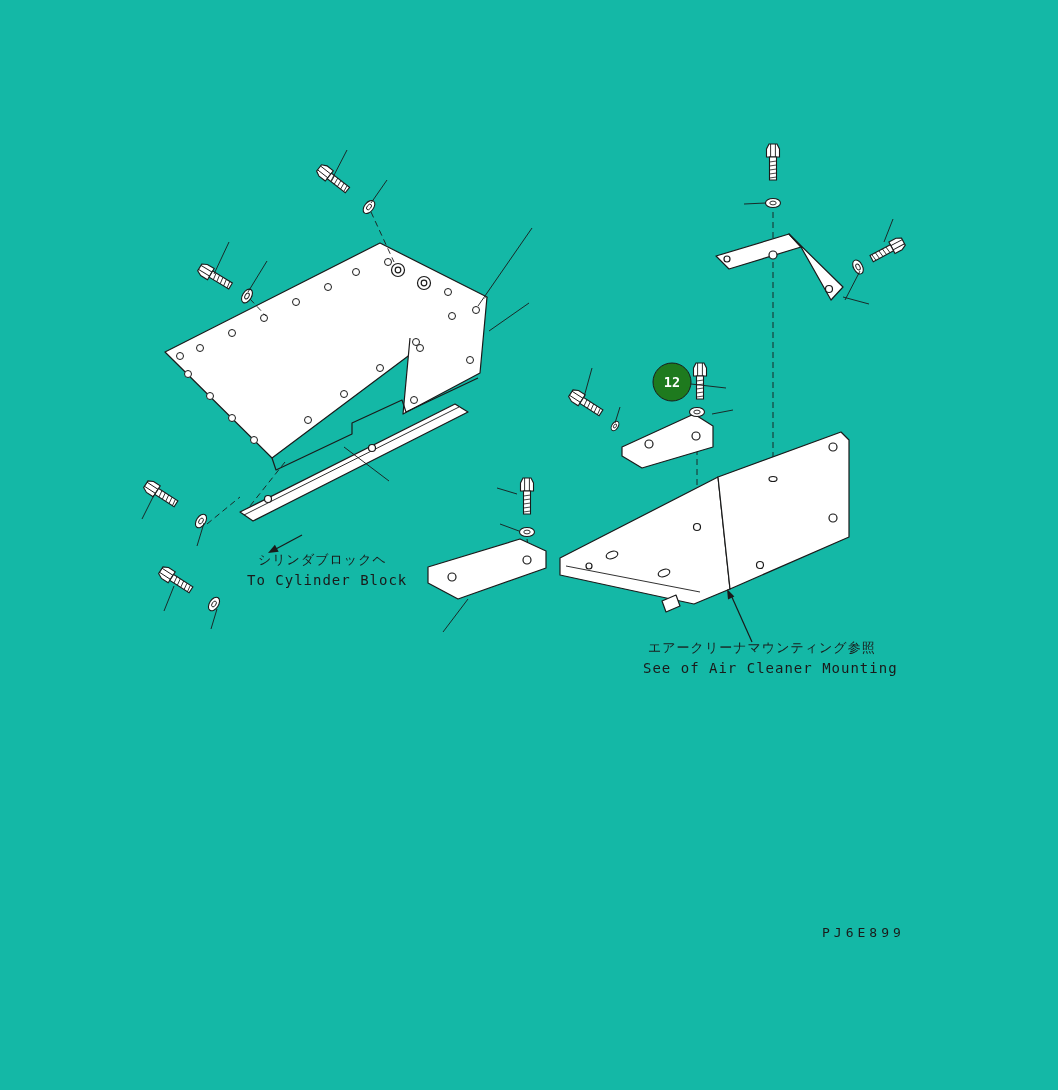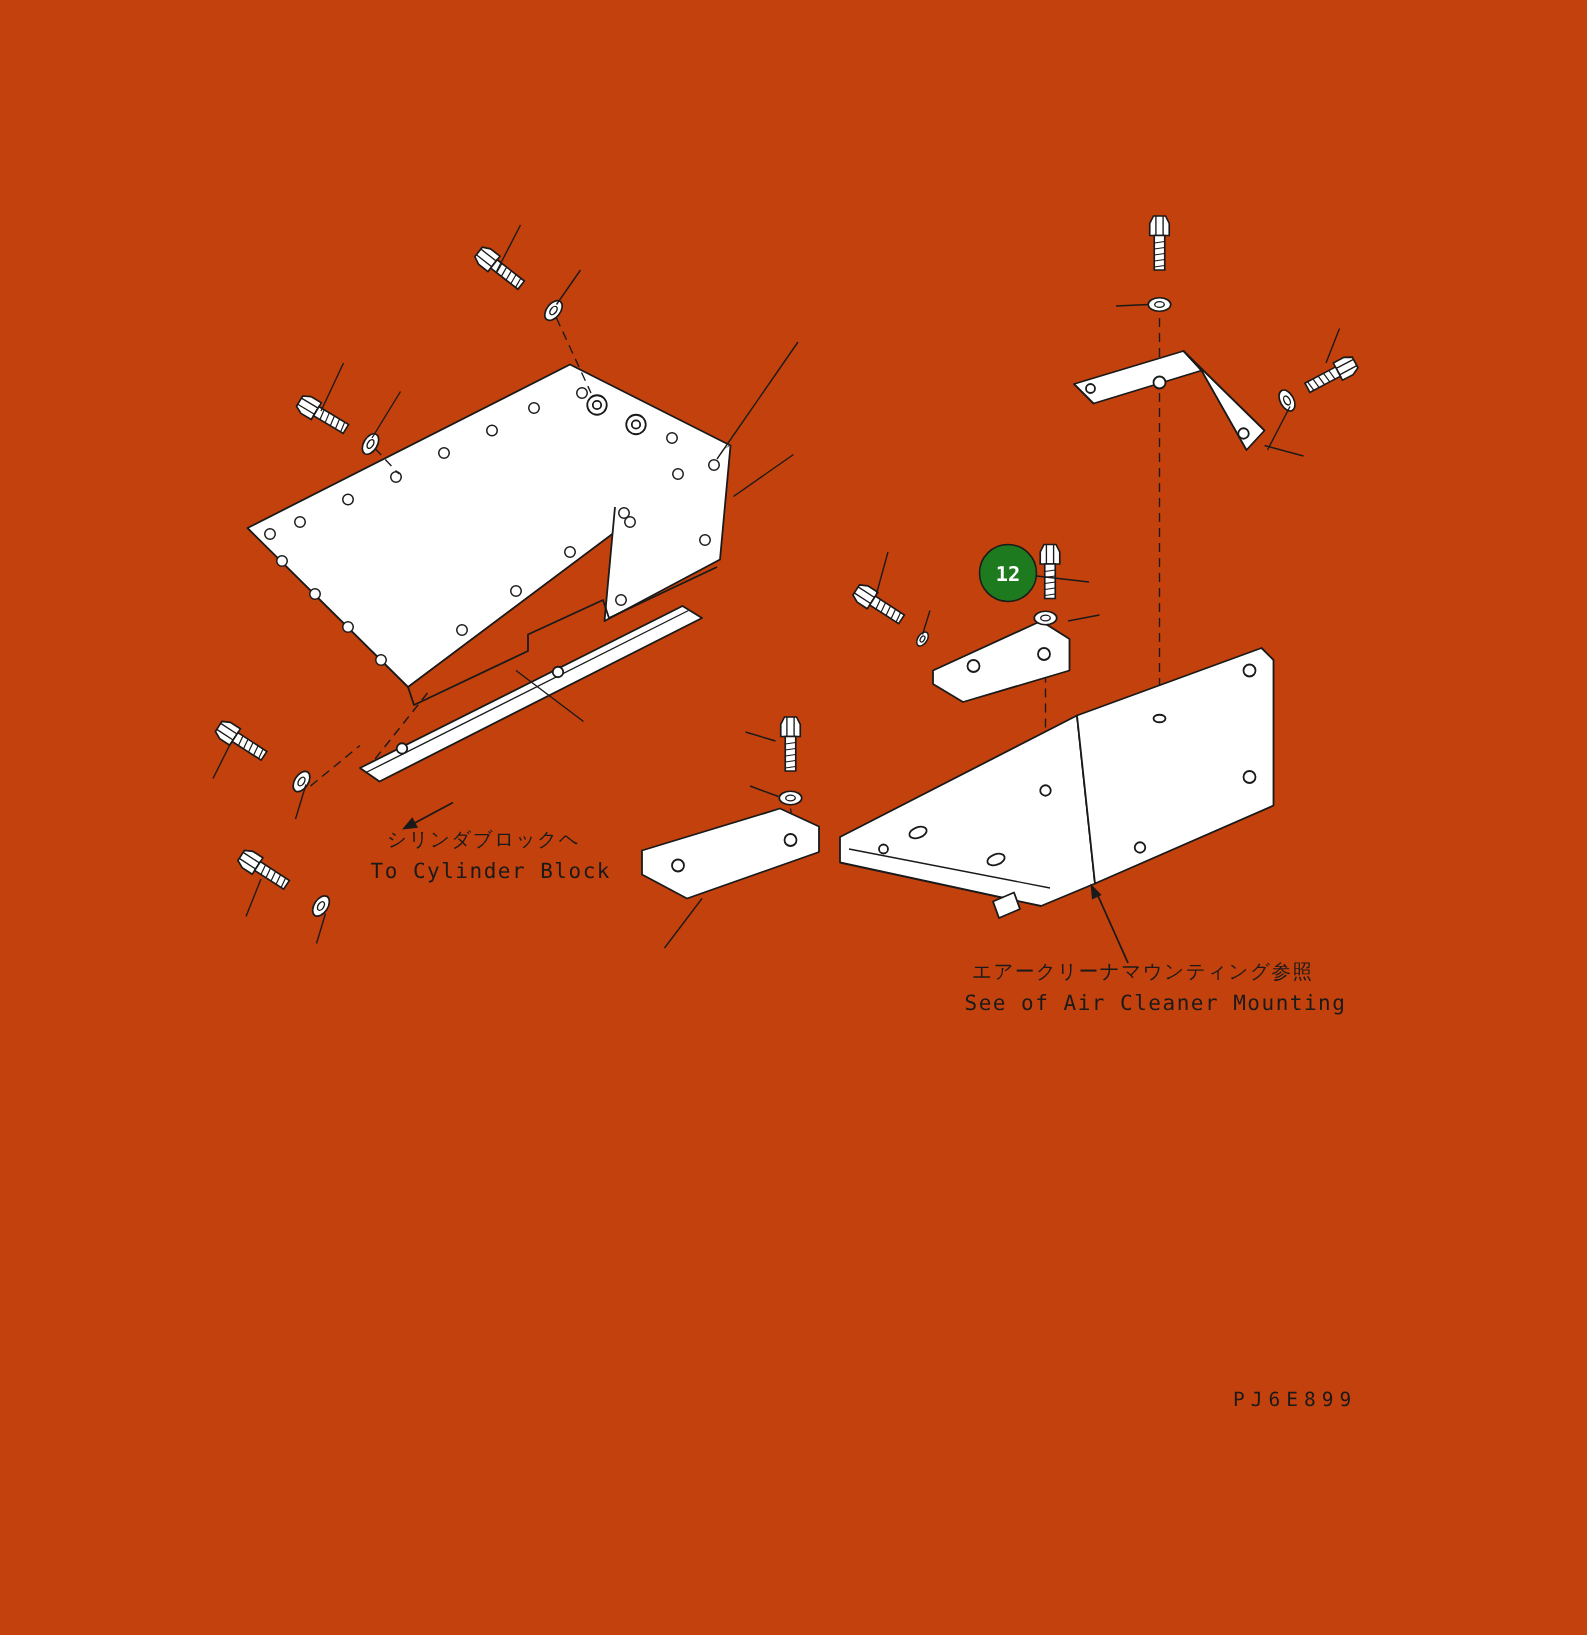--- a/index.html
+++ b/index.html
@@ -3,7 +3,7 @@
 <meta charset="utf-8">
 <style>
   html,body{margin:0;padding:0;background:#ffffff;}
-  .page{position:relative;width:1058px;height:1090px;background:#c2410c;overflow:hidden;
+  .page{position:relative;width:1058px;height:1090px;background:#14b8a6;overflow:hidden;
         font-family:"DejaVu Sans Mono", monospace;}
   svg{display:block;}
   svg text{font-family:"DejaVu Sans Mono", monospace;fill:#1a1a1a;}

